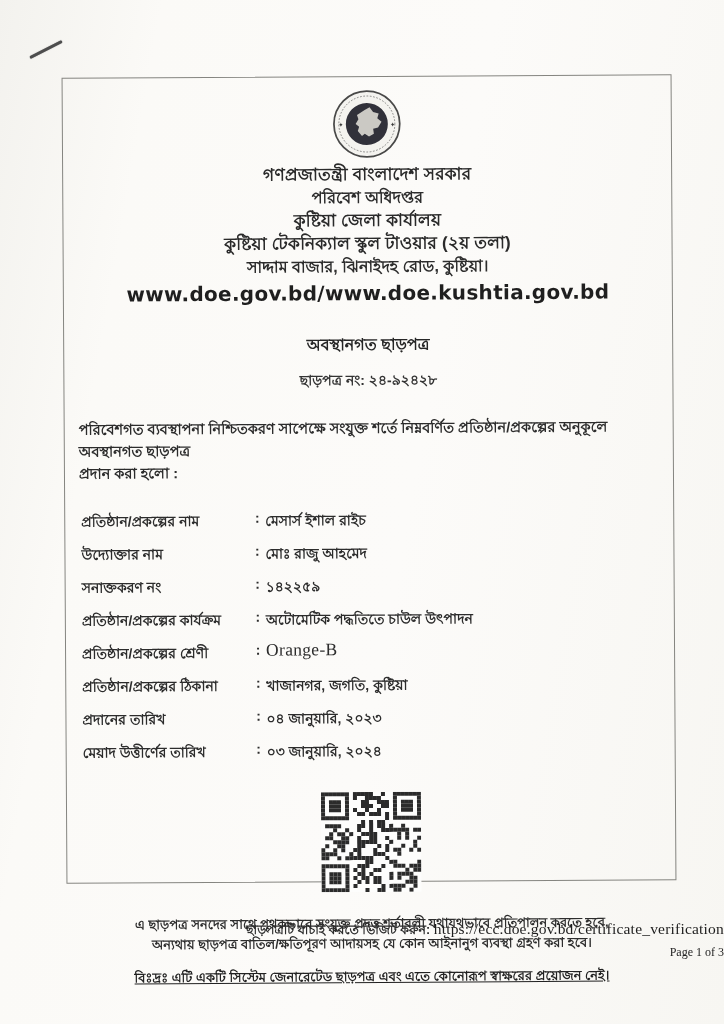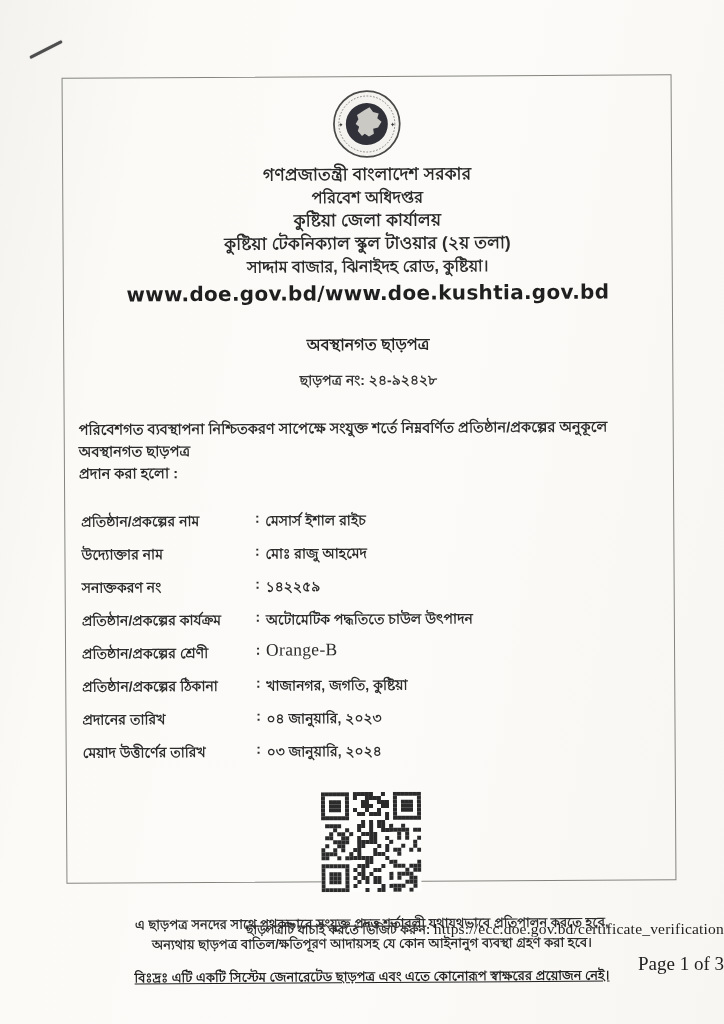--- a/index.html
+++ b/index.html
@@ -56,7 +56,7 @@
   }
   .page-num{
     font-family:"Liberation Serif","DejaVu Serif",serif;
-    font-size:19px;color:#222;margin-top:12px;
+    font-size:12px;color:#222;margin-top:4px;
   }
 </style>
 </head>

